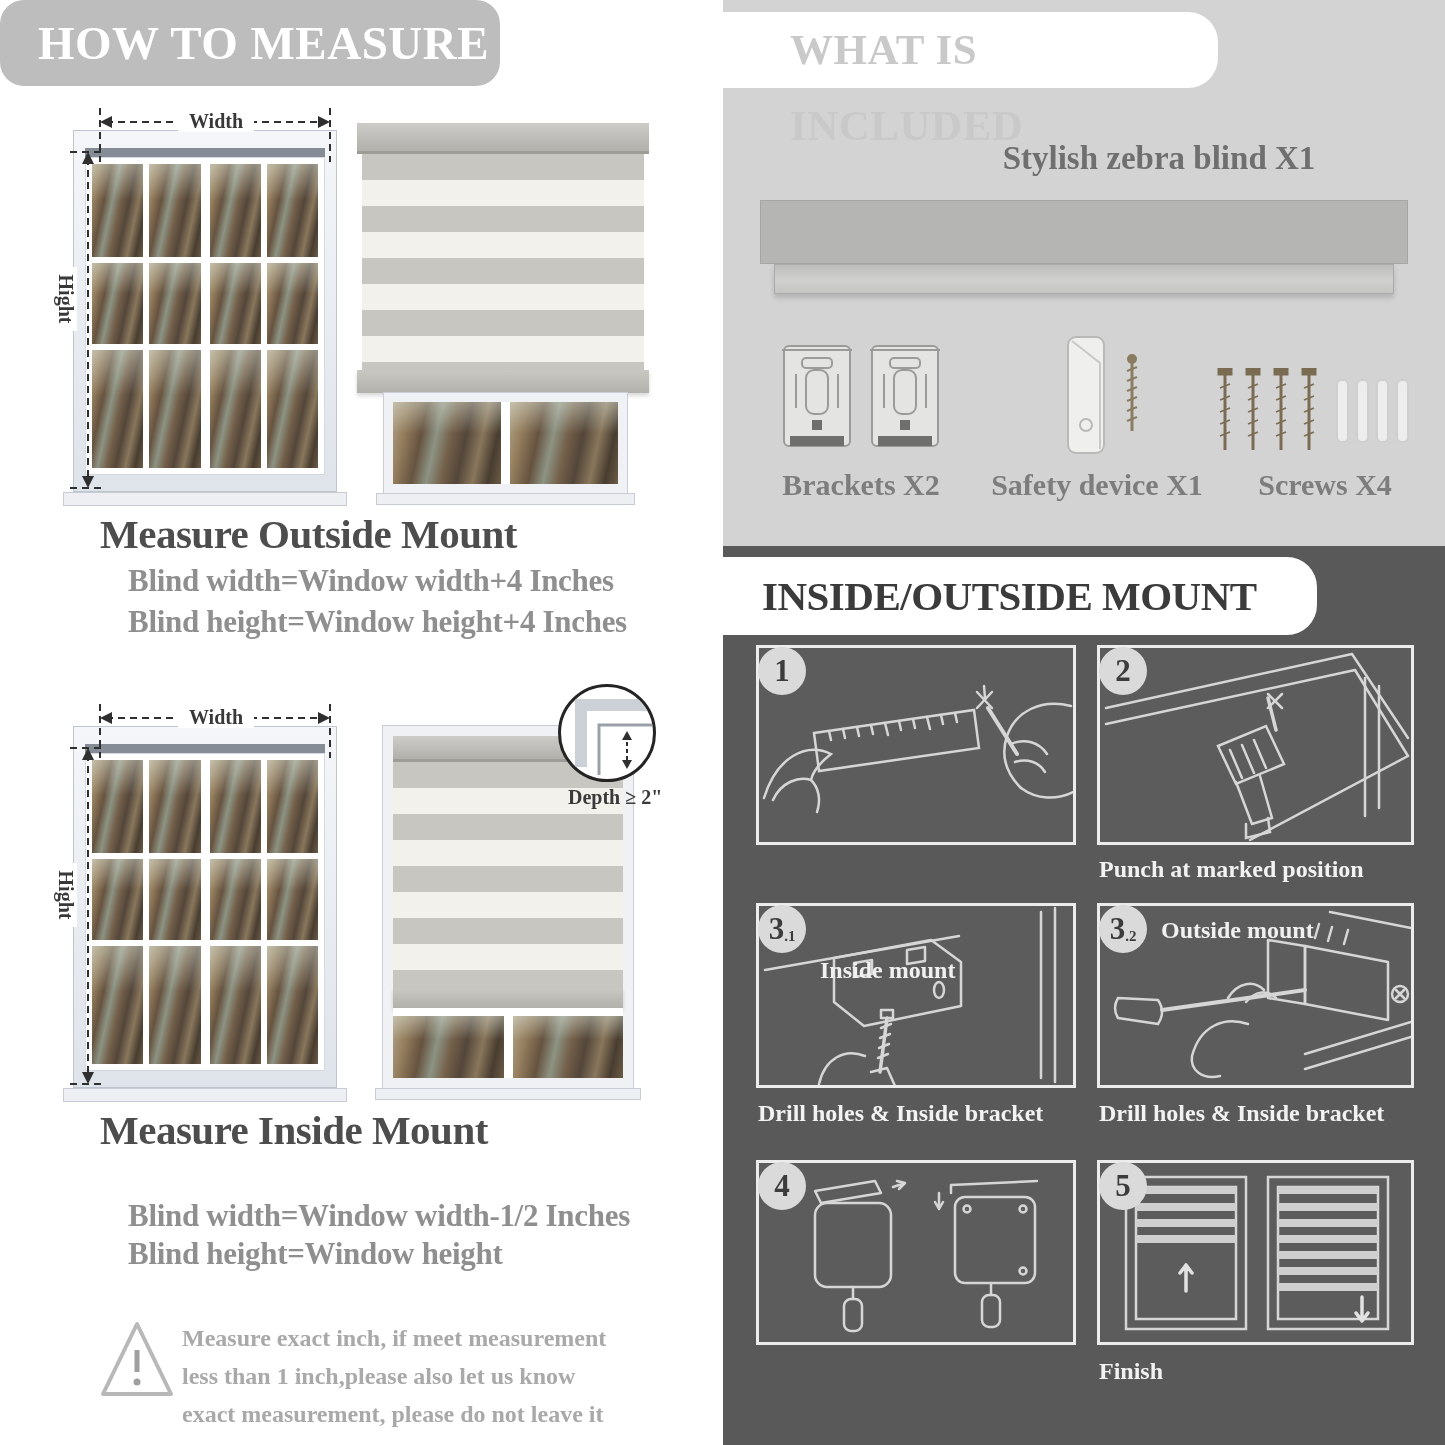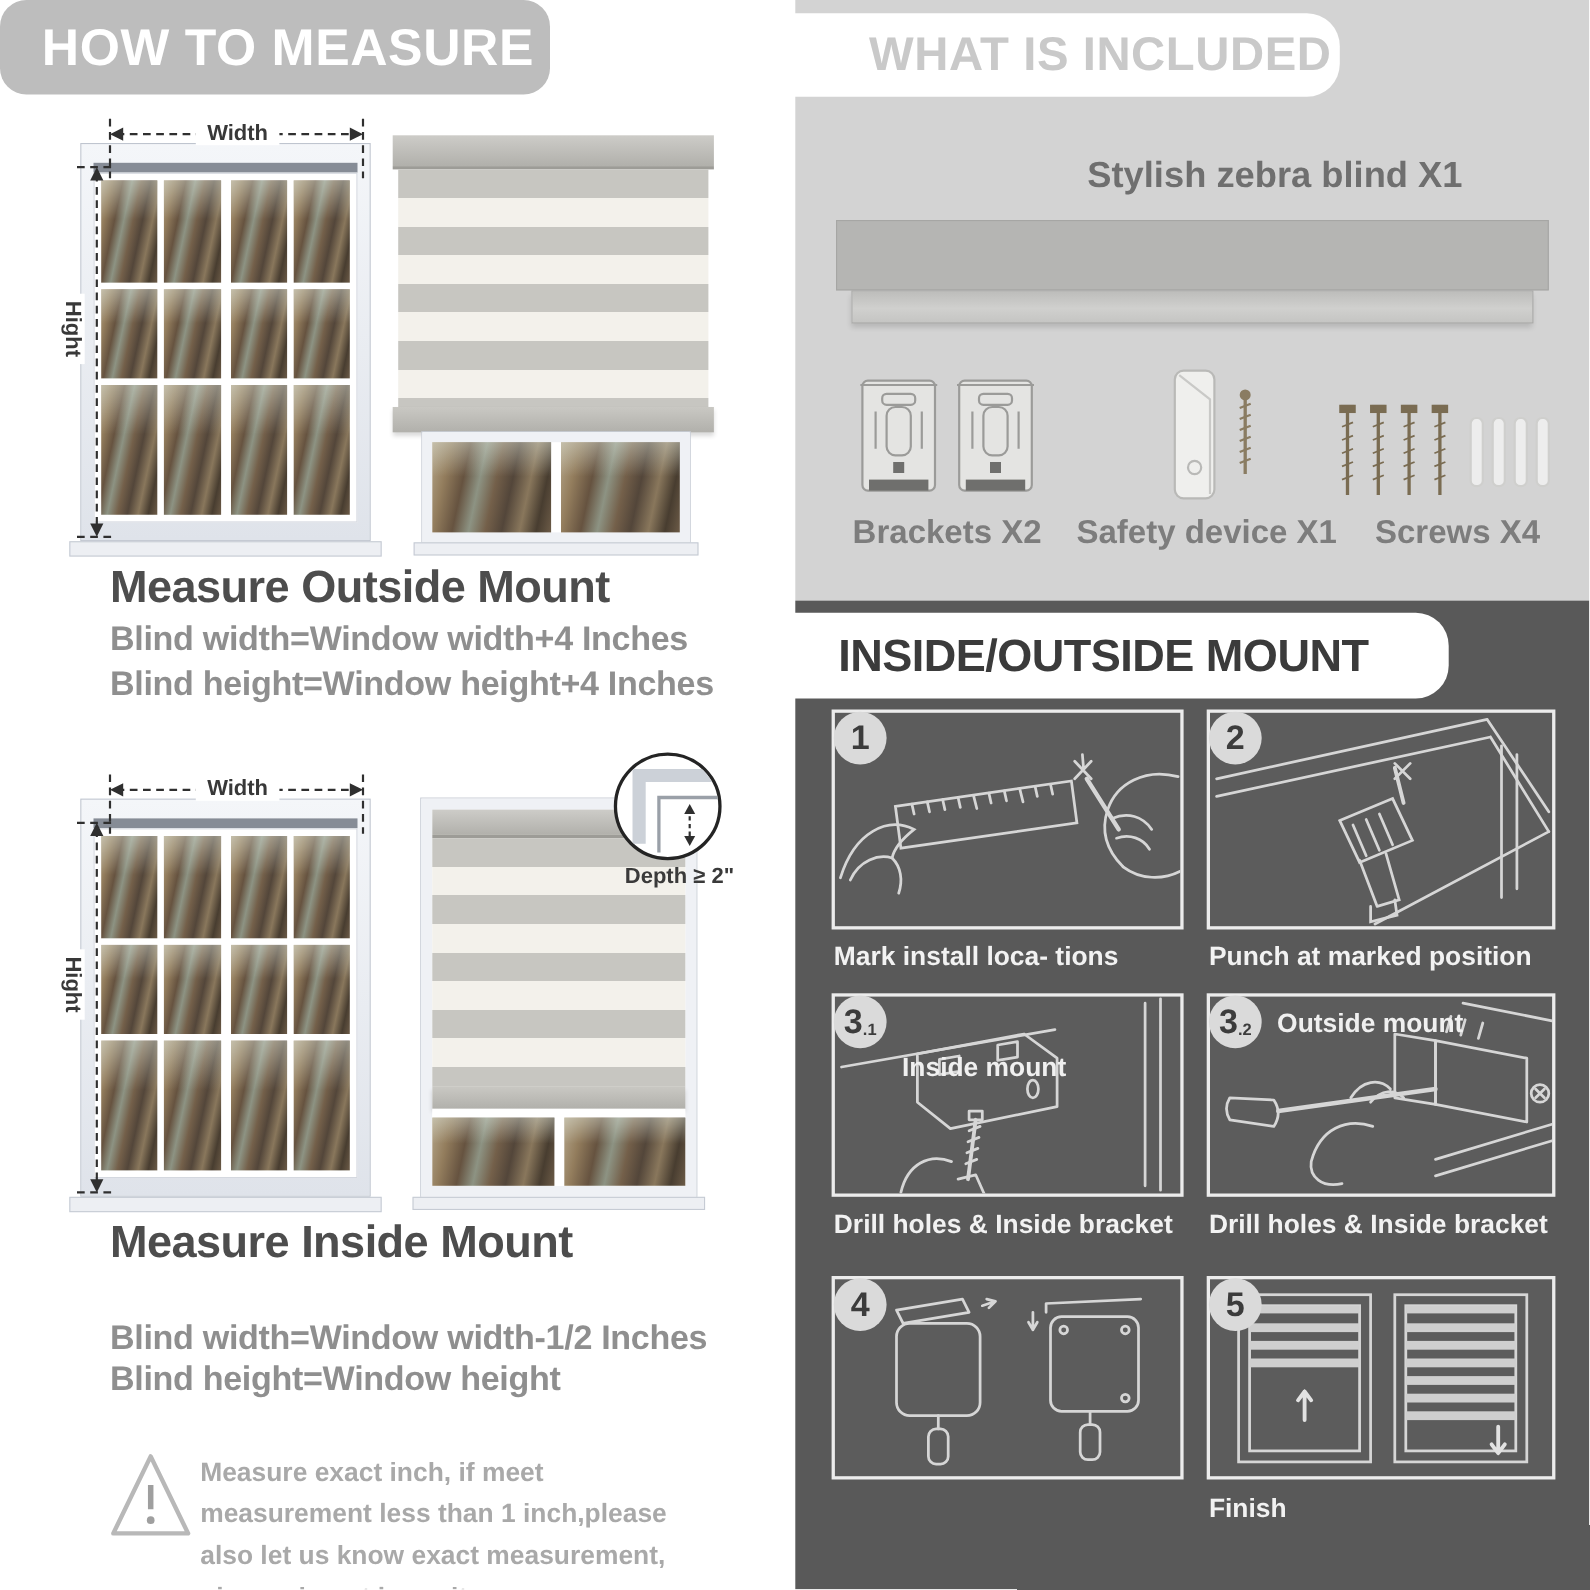--- a/index.html
+++ b/index.html
@@ -4,7 +4,7 @@
 <style>
   html,body{margin:0;padding:0;background:#fff;}
   .canvas{position:relative;width:1445px;height:1445px;background:#ffffff;overflow:hidden;
-          font-family:Liberation Sans, sans-serif;}
+          font-family:Liberation Serif, serif;}
   .abs{position:absolute;}
 
   

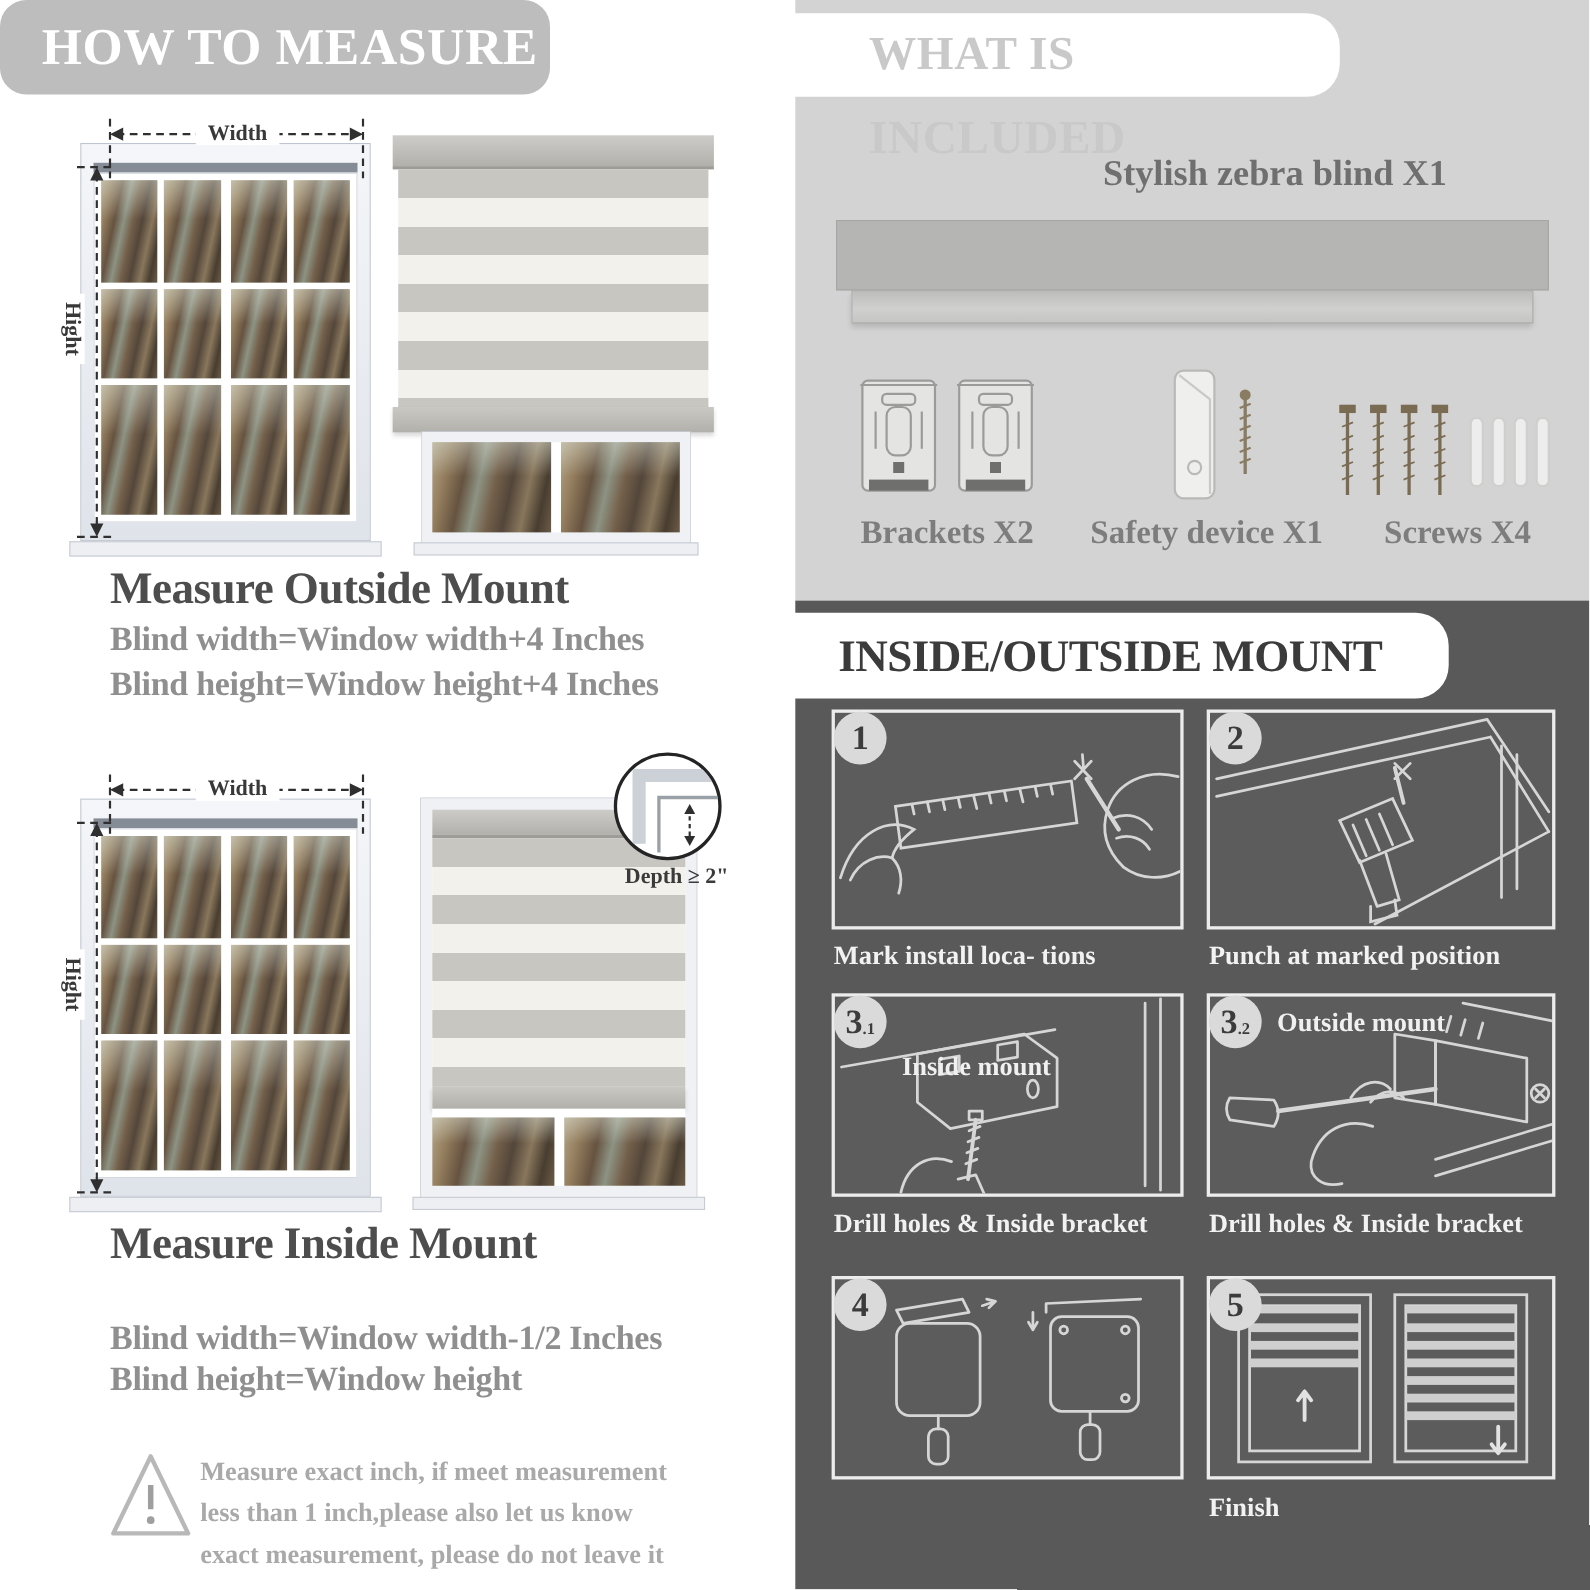--- a/index.html
+++ b/index.html
@@ -33,7 +33,7 @@
   .rot90{transform:rotate(90deg);}
 
   .h1{font-size:41px;font-weight:700;color:#4d4d4d;letter-spacing:-.5px;}
-  .formula{font-size:31px;font-weight:700;color:#8f8f8f;letter-spacing:-.3px;}
+  .formula{font-size:31px;font-weight:700;color:#8f8f8f;letter-spacing:-.3px;margin-left:28px;}
 
   .bwin2{border:10px solid #eff1f5;box-shadow:0 0 0 1px #c9ced6;background:#fff;box-sizing:border-box;
          display:flex;flex-direction:column;}

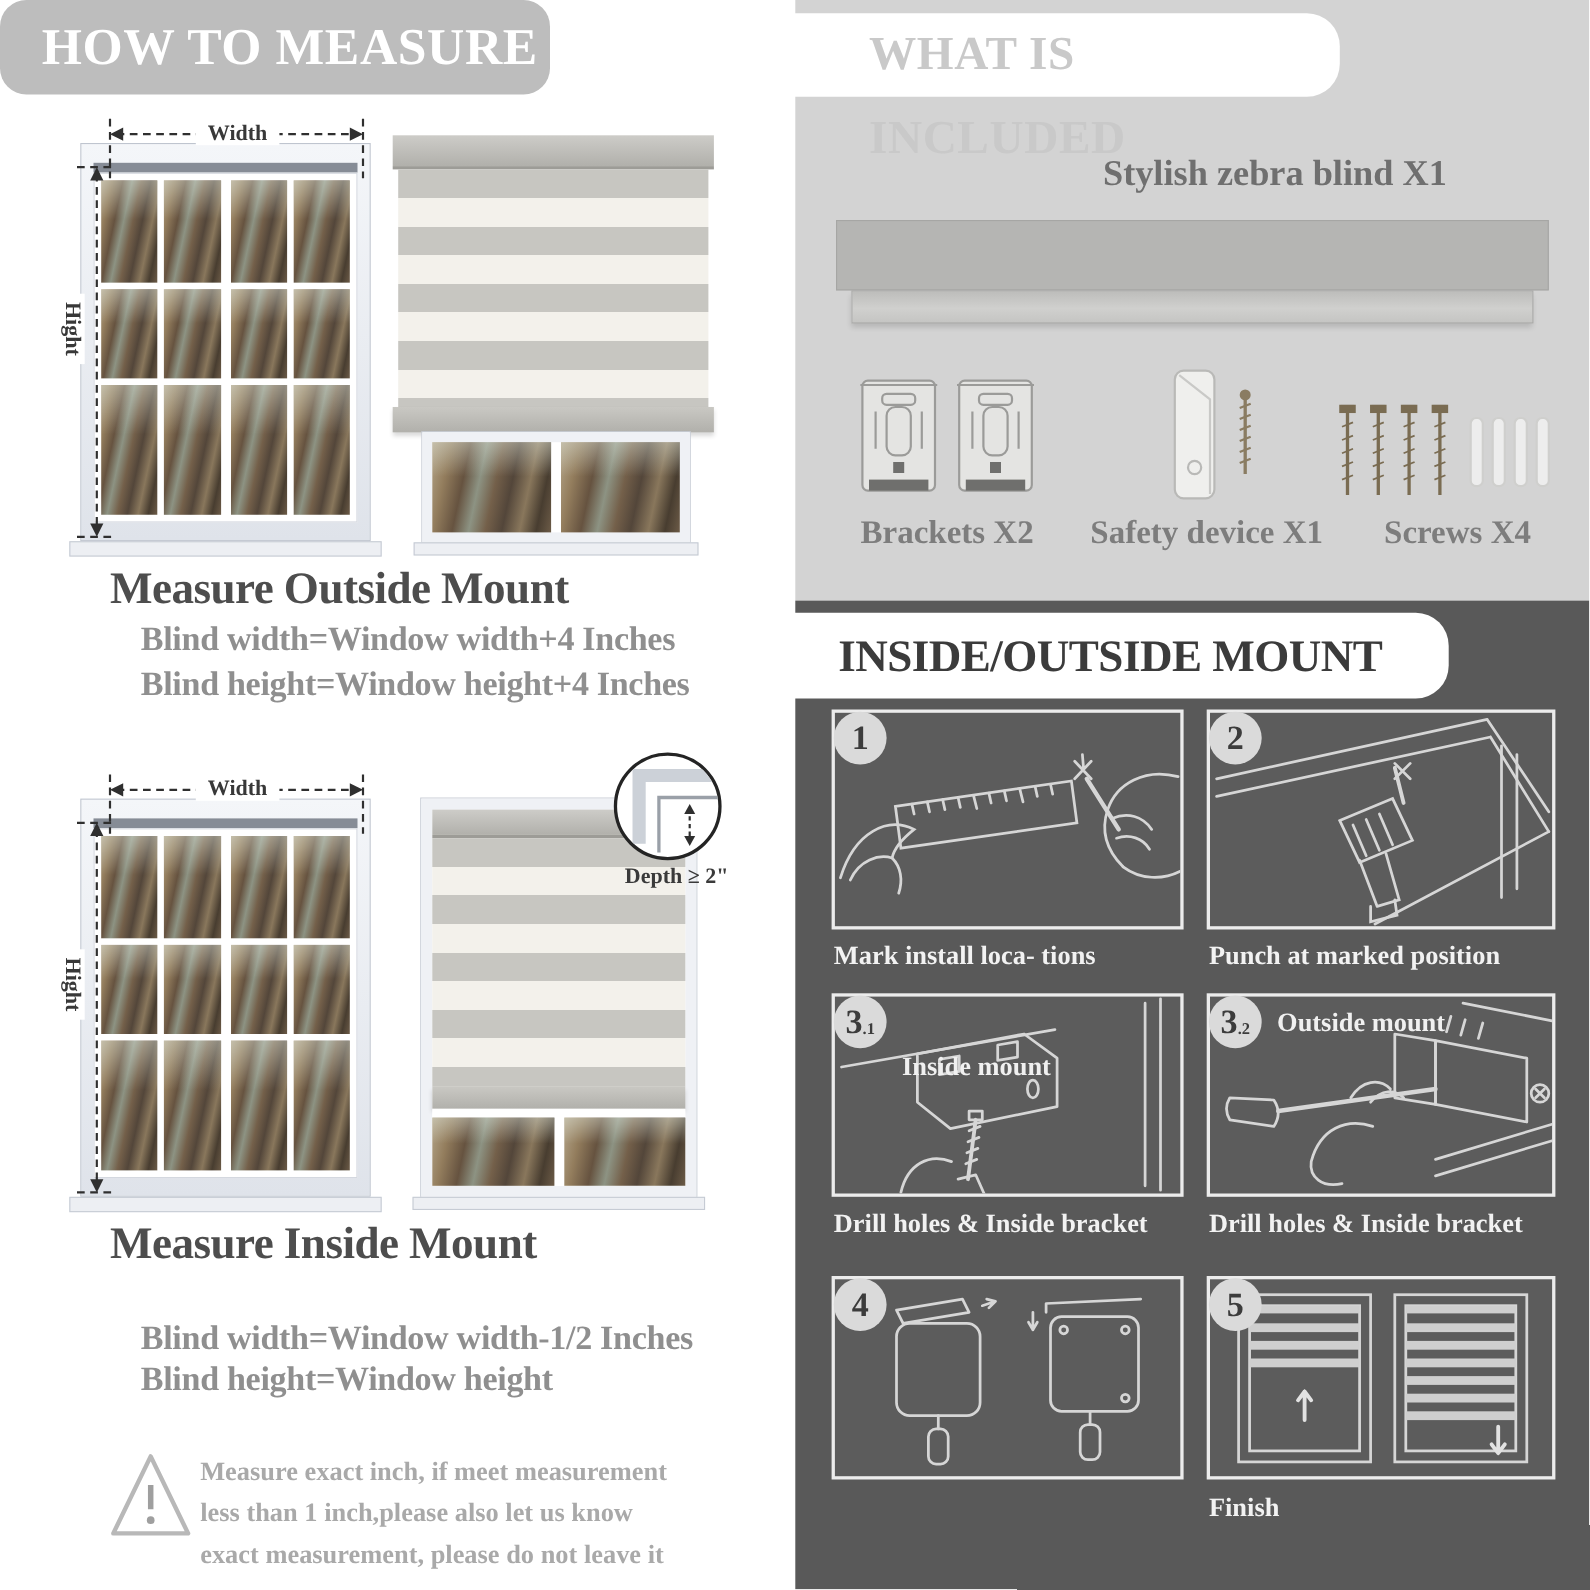--- a/index.html
+++ b/index.html
@@ -341,7 +341,6 @@
   <div class="abs badge" style="left:758px;top:647px;">
       <span>1</span>
     </div>
-  <div class="abs caption" style="left:758px;top:856px;width:320px;">Mark install loca- tions</div>
 
   <div class="abs panel" style="left:1097px;top:645px;width:317px;height:200px;">
     <svg width="311" height="194" viewBox="0 0 311 194">

